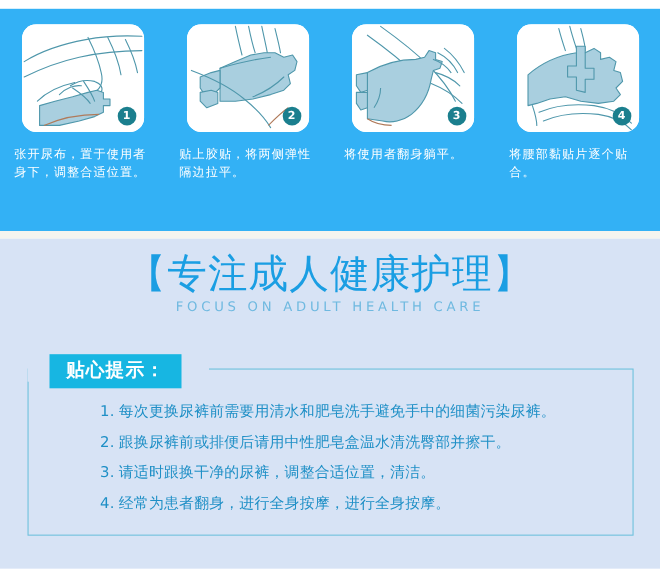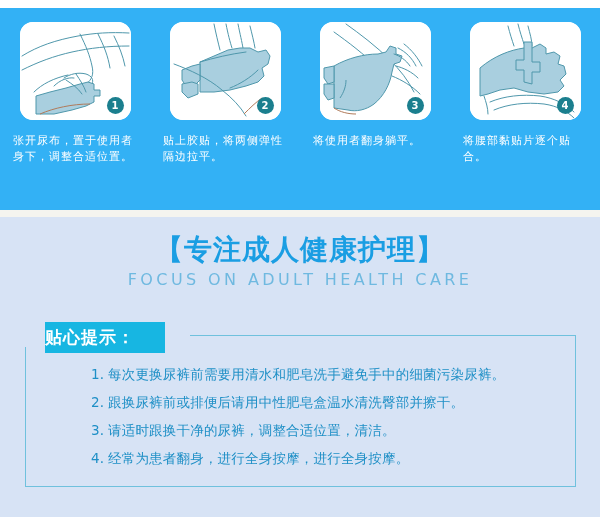--- a/index.html
+++ b/index.html
@@ -111,8 +111,8 @@
   }
   .headline-cn {
     color: #1a9ee3;
-    font-size: 28px;
-    font-weight: bold;
+    font-size: 36px;
+    font-weight: normal;
     line-height: 32px;
     letter-spacing: 1px;
     white-space: nowrap;

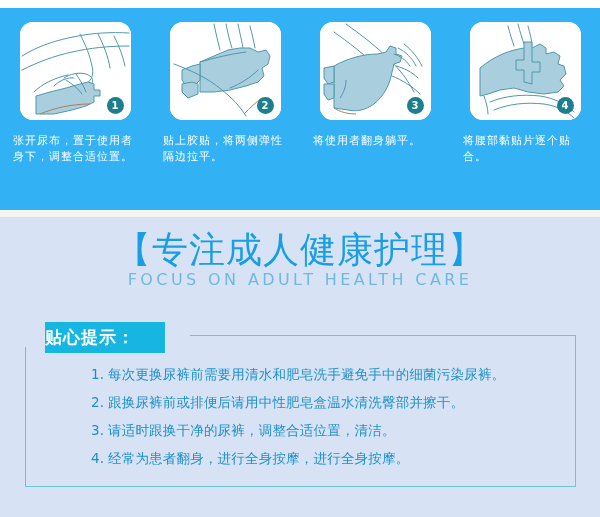--- a/index.html
+++ b/index.html
@@ -120,7 +120,7 @@
   .headline-en {
     margin-top: 6px;
     color: #6fb9e0;
-    font-size: 16px;
+    font-size: 12px;
     letter-spacing: 3.4px;
     line-height: 15px;
     white-space: nowrap;

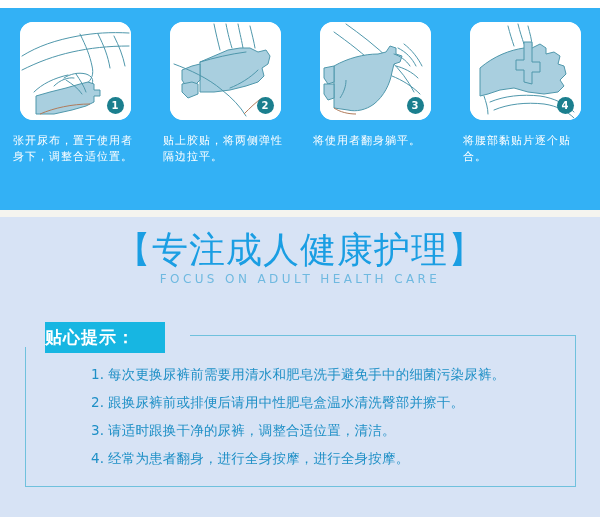--- a/index.html
+++ b/index.html
@@ -148,7 +148,7 @@
     font-size: 17px;
     font-weight: bold;
     line-height: 31px;
-    text-align: left;
+    text-align: center;
     letter-spacing: 1px;
     z-index: 5;
   }

